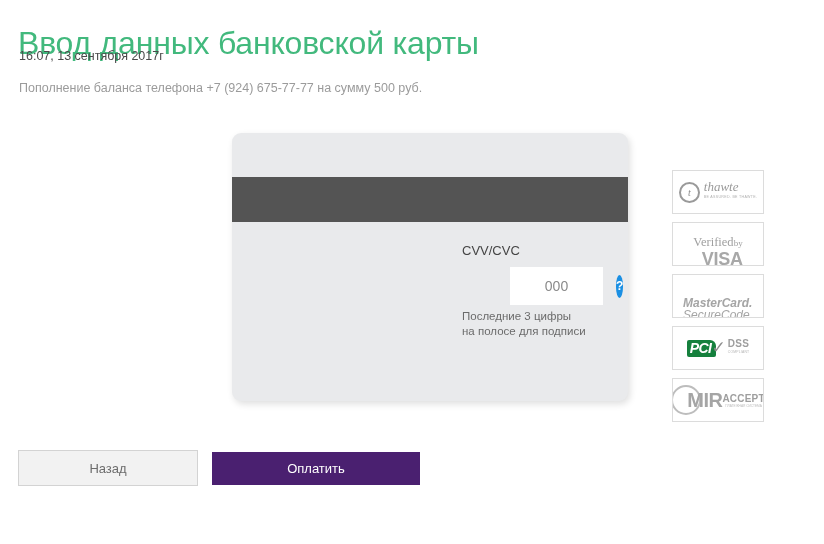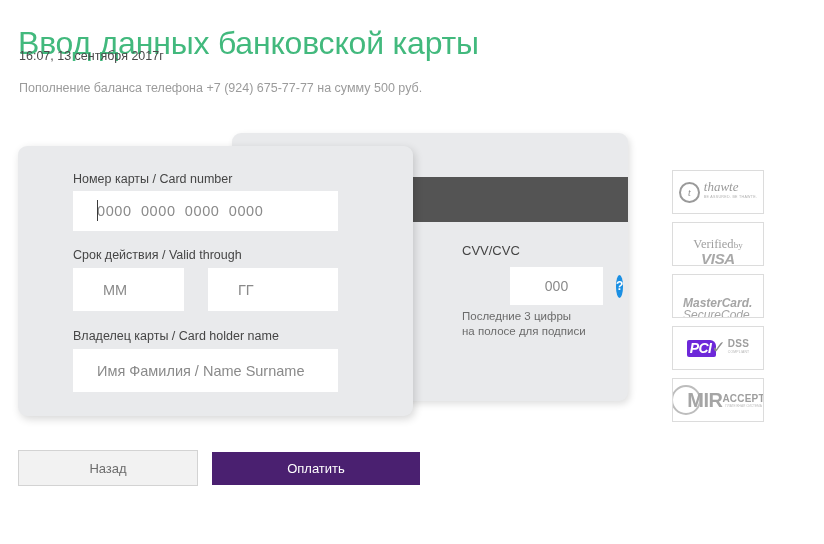--- a/index.html
+++ b/index.html
@@ -324,19 +324,6 @@
     </div>
   </div>
 
-  <div class="card-front">
-
-    <div class="field-label lbl-cardnum">Номер карты / Card number</div>
-    <input class="txt-input in-cardnum" type="text" placeholder="0000  0000  0000  0000" style="">
-    <div class="caret"></div>
-
-    <div class="field-label lbl-valid">Срок действия / Valid through</div>
-    <input class="txt-input in-mm" type="text" placeholder="ММ" style="">
-    <input class="txt-input in-yy" type="text" placeholder="ГГ" style="">
-
-    <div class="field-label lbl-holder">Владелец карты / Card holder name</div>
-    <input class="txt-input in-holder" type="text" placeholder="Имя Фамилия / Name Surname" style="">
-  </div>
 </div>
 
 <div class="badges">

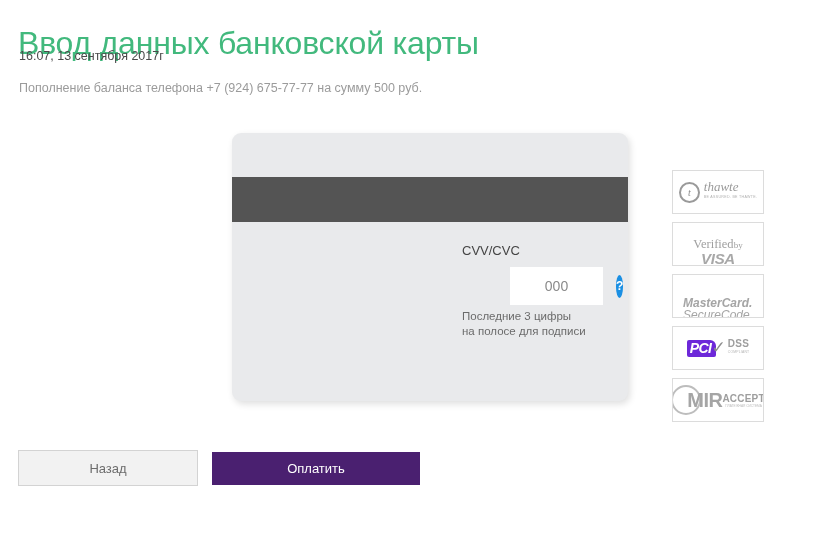--- a/index.html
+++ b/index.html
@@ -225,9 +225,9 @@
   .vbv-top { font-size: 12.5px; font-family: "Liberation Serif", serif; margin-top: 16px; }
   .vbv-top .small { font-size: 9px; }
   .vbv-bot {
-    font-size: 15px; font-weight: bold; font-style: italic;
-    font-family: "Liberation Sans", sans-serif;
-    letter-spacing: -0.3px; margin-top: 1px; color: #a8a8a8;
+    font-size: 18px; font-weight: bold; 
+    font-family: "Liberation Sans", sans-serif;
+    letter-spacing: -0.3px; margin-top: 1px; color: #a8a8a8; text-align: right;
   }
 
   

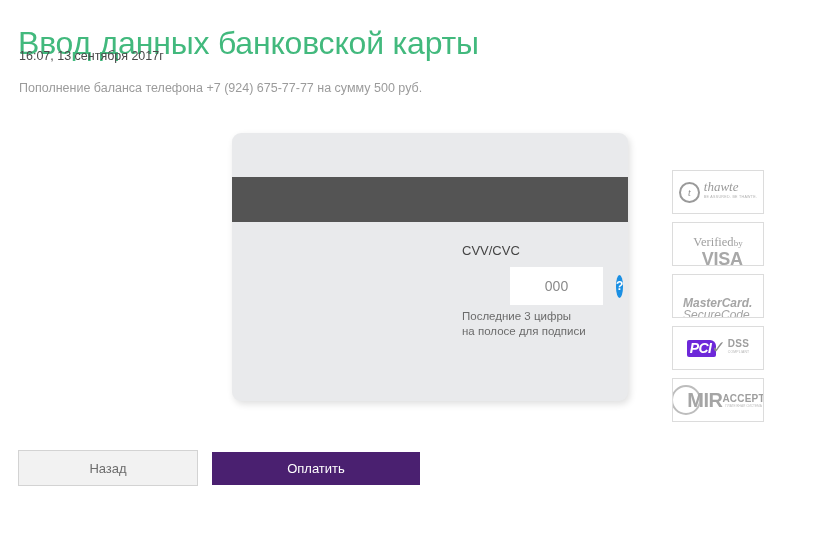--- a/index.html
+++ b/index.html
@@ -238,7 +238,7 @@
   
   .pci-wrap { display: flex; align-items: center; }
   .pci-mark {
-    background: #6d28d9;
+    background: #15803d;
     color: #ffffff;
     font-weight: bold;
     font-style: italic;

